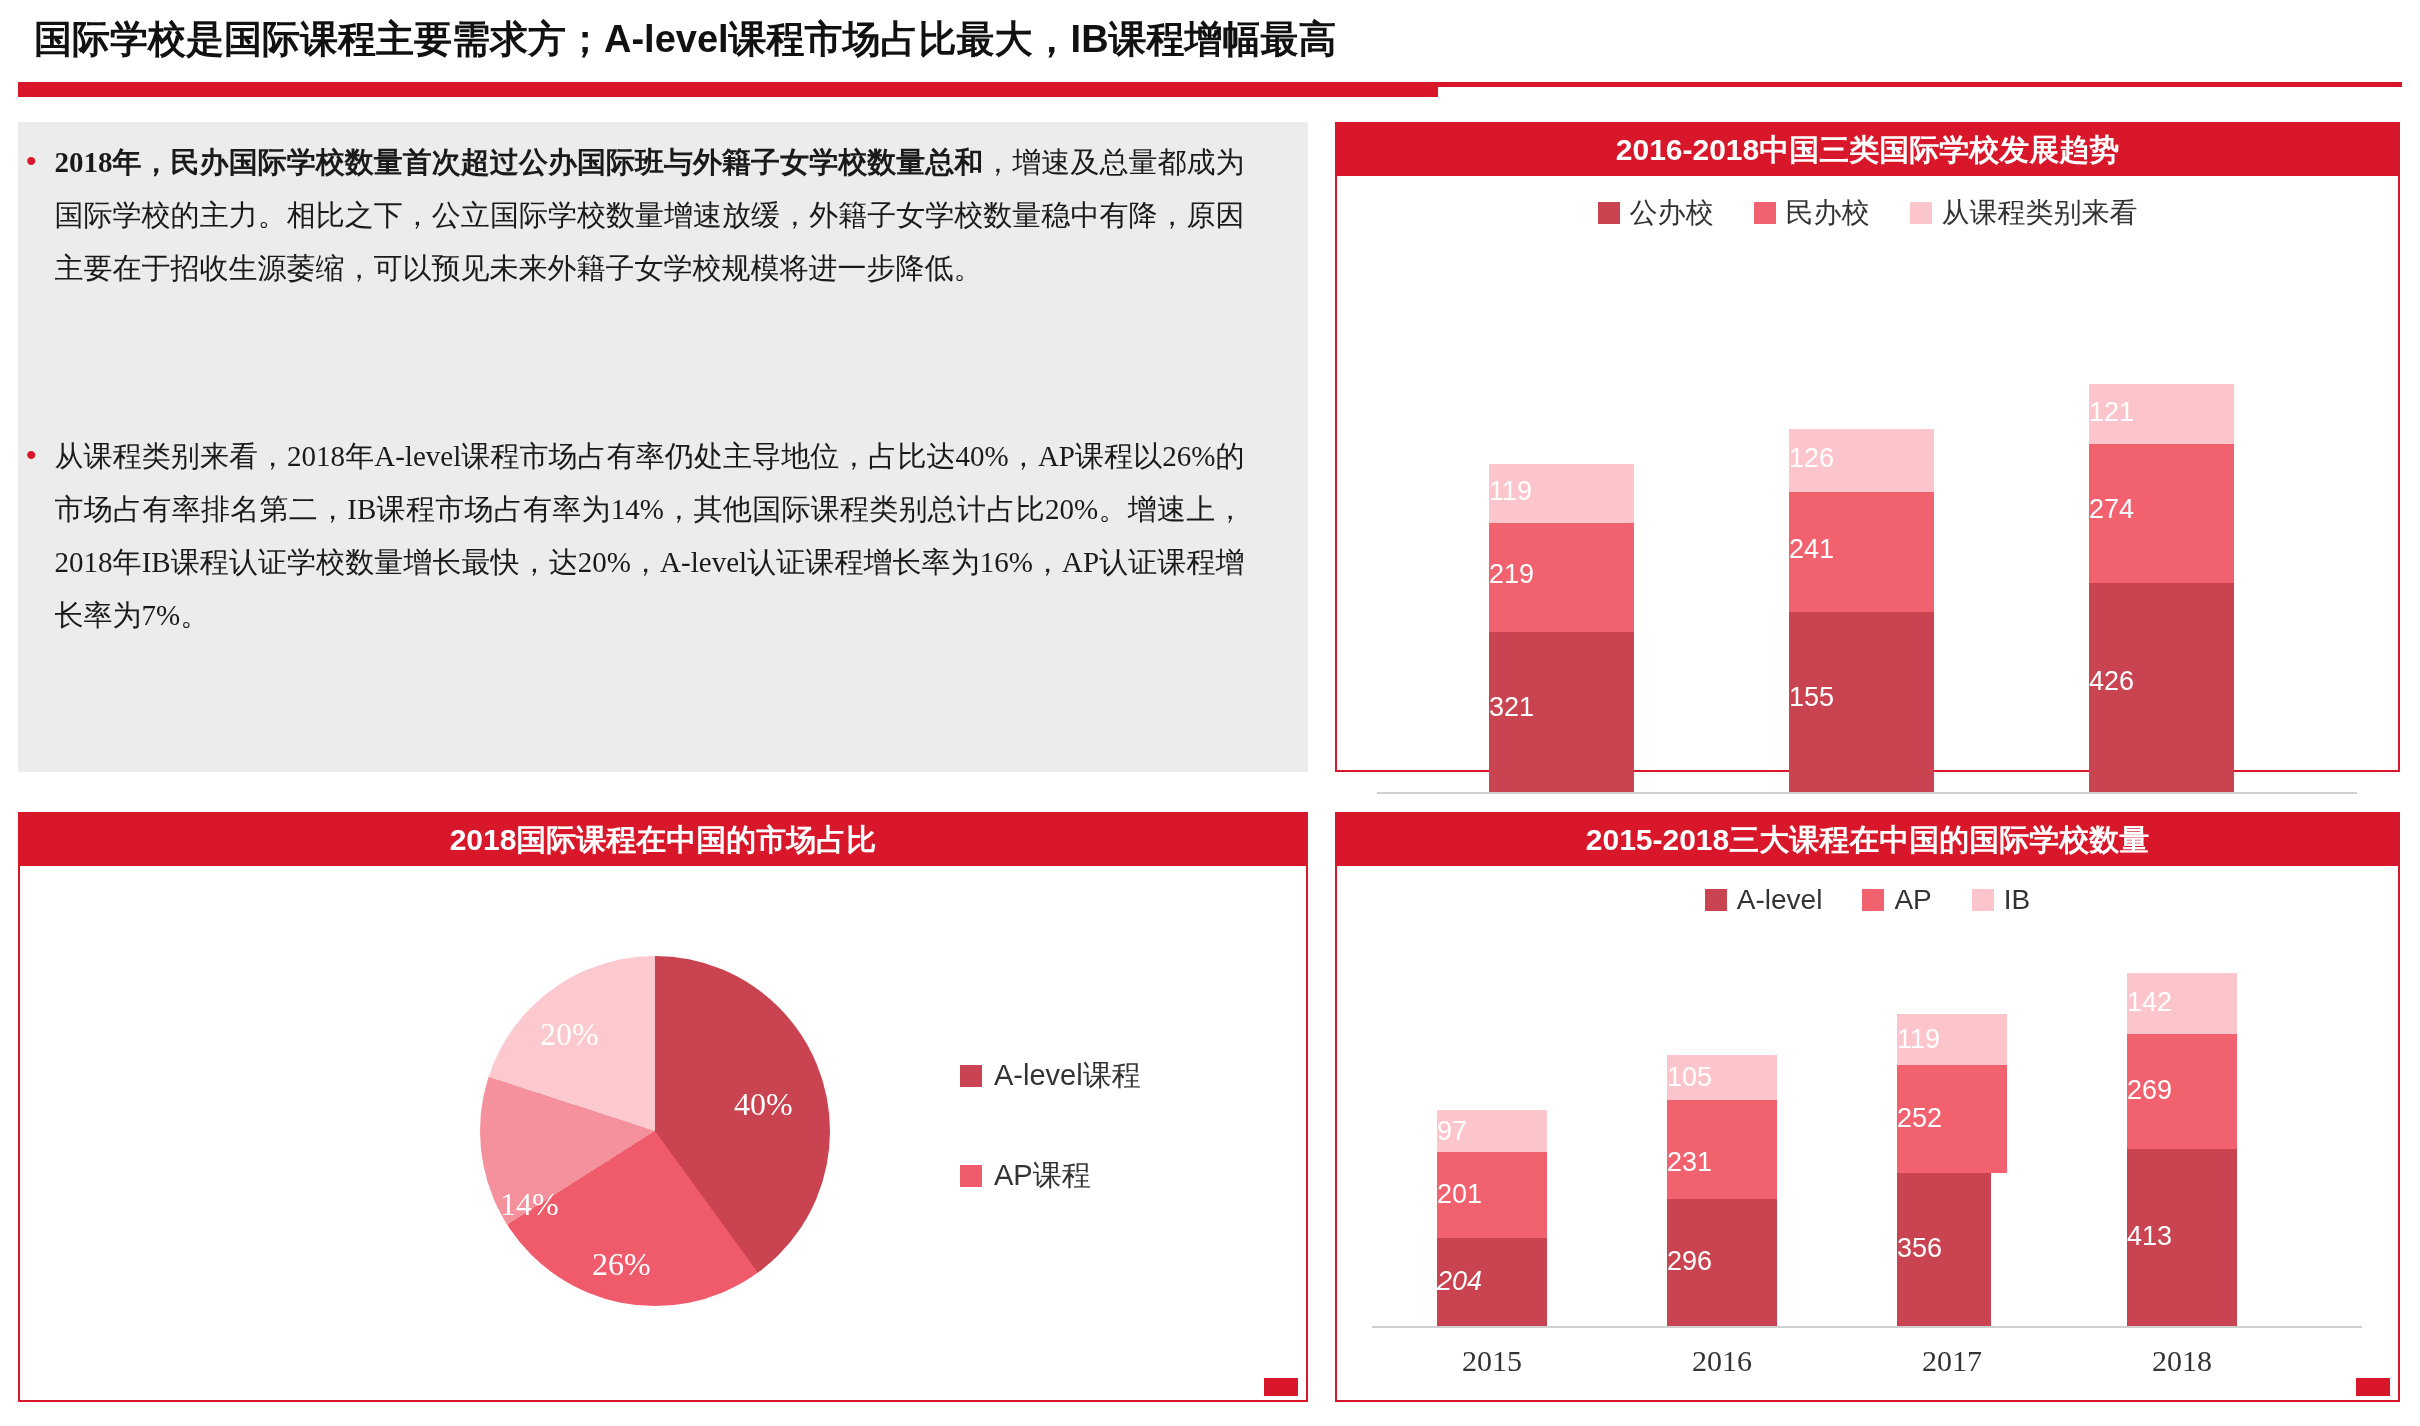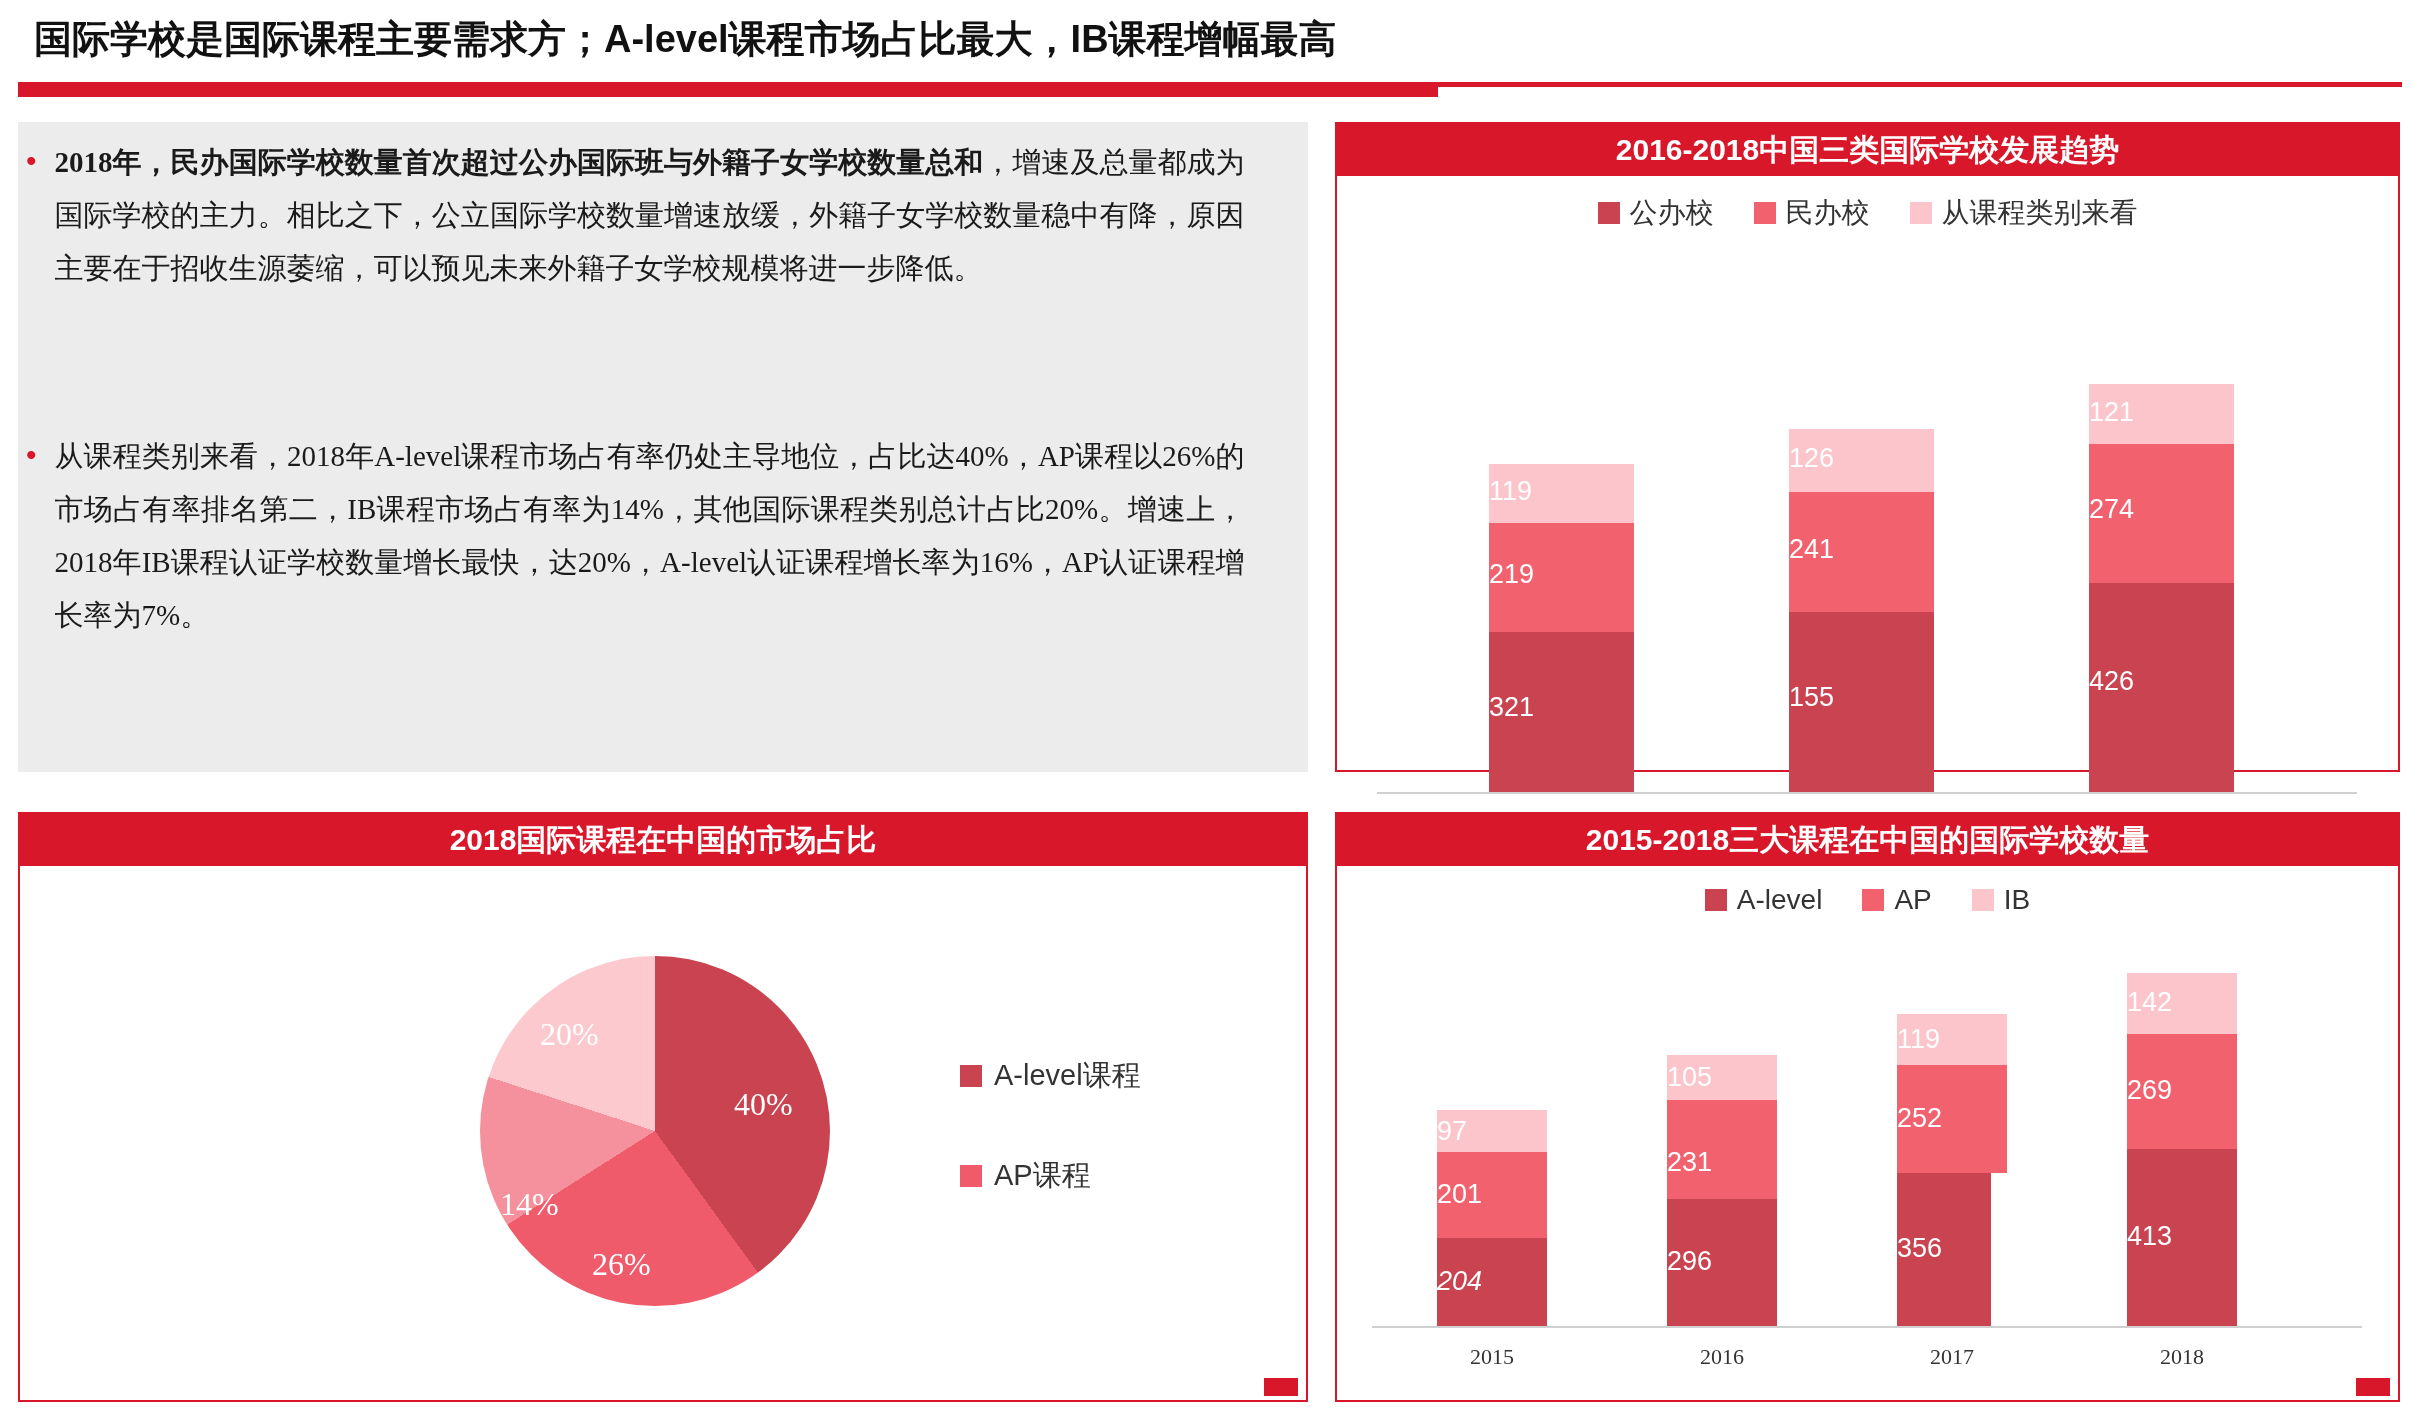--- a/index.html
+++ b/index.html
@@ -64,7 +64,7 @@
     font-family:"Liberation Sans",sans-serif;
   }
   .xtick{
-    position:absolute;text-align:center;font-size:22px;color:#333;
+    position:absolute;text-align:center;font-size:30px;color:#333;
     font-family:"Liberation Serif","DejaVu Serif",serif;
   }
 

